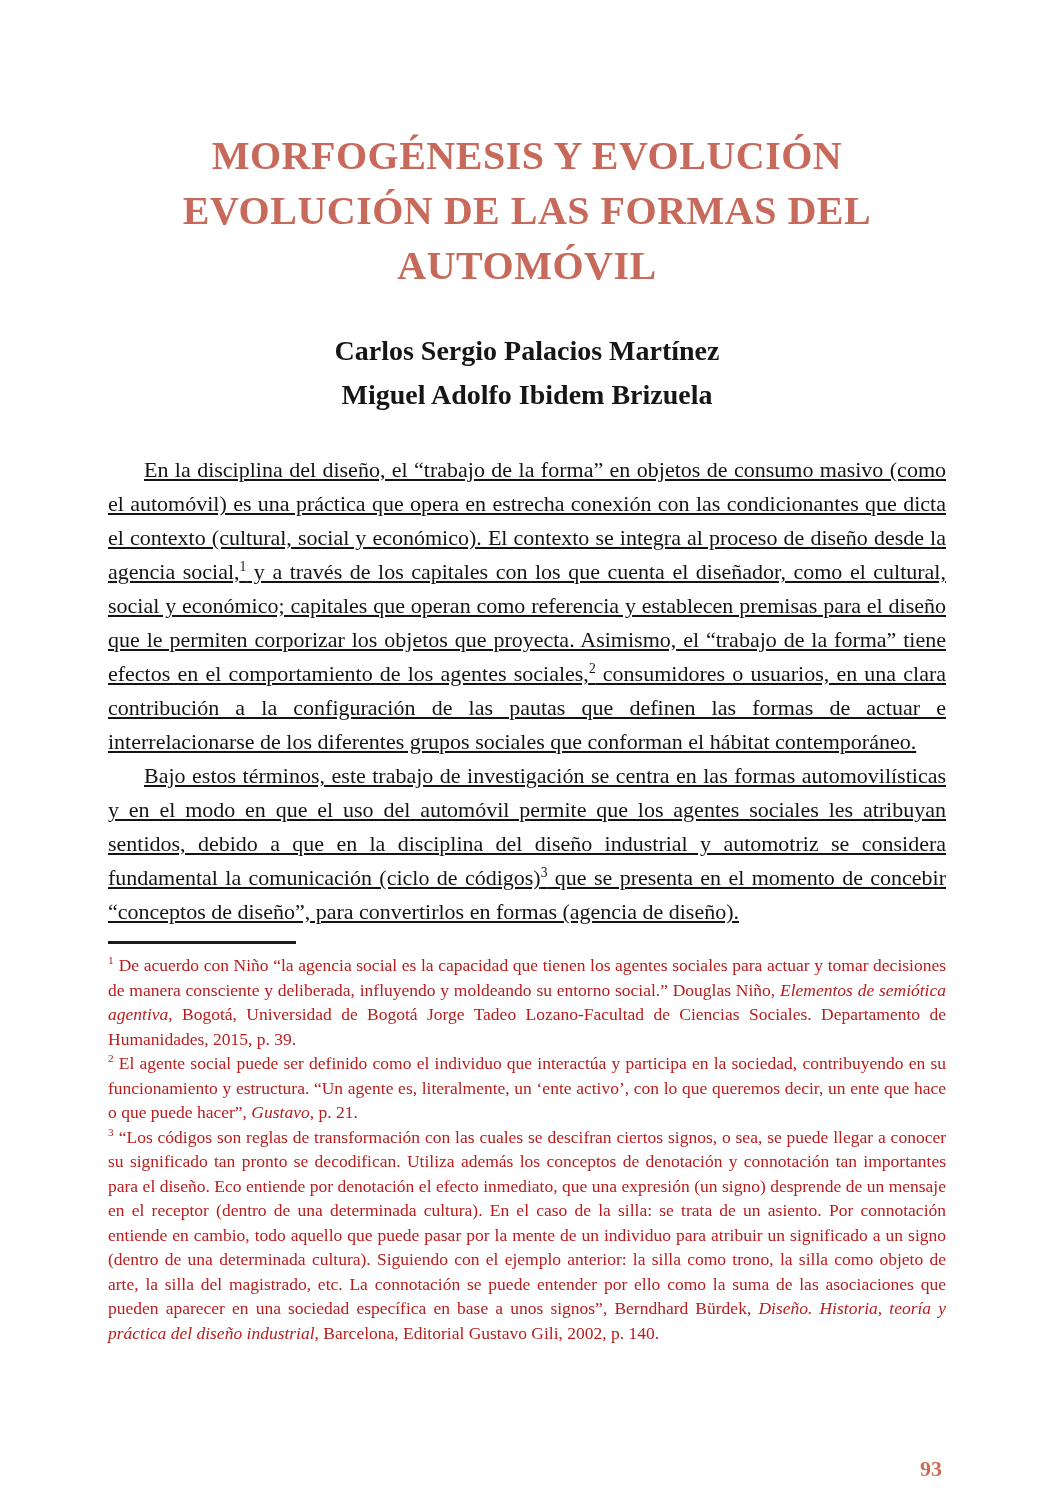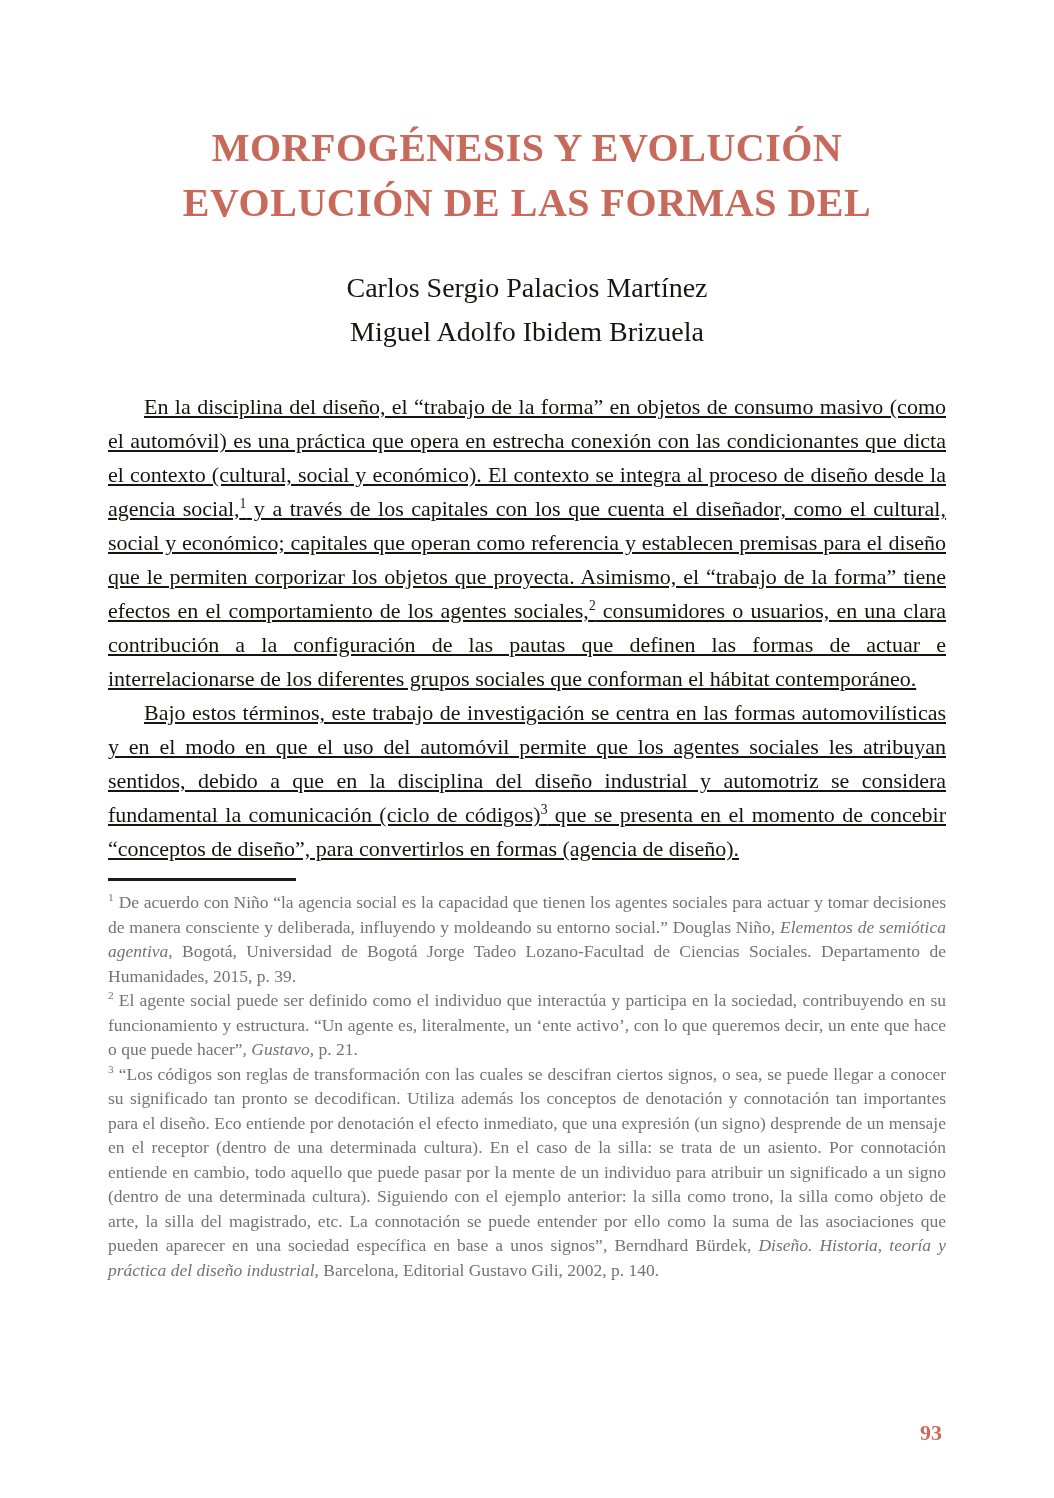--- a/index.html
+++ b/index.html
@@ -20,7 +20,7 @@
     position: absolute;
     left: 108px;
     width: 838px;
-    top: 8px;
+    top: 16px;
   }
   .title {
     margin: 112px 0 0 0;

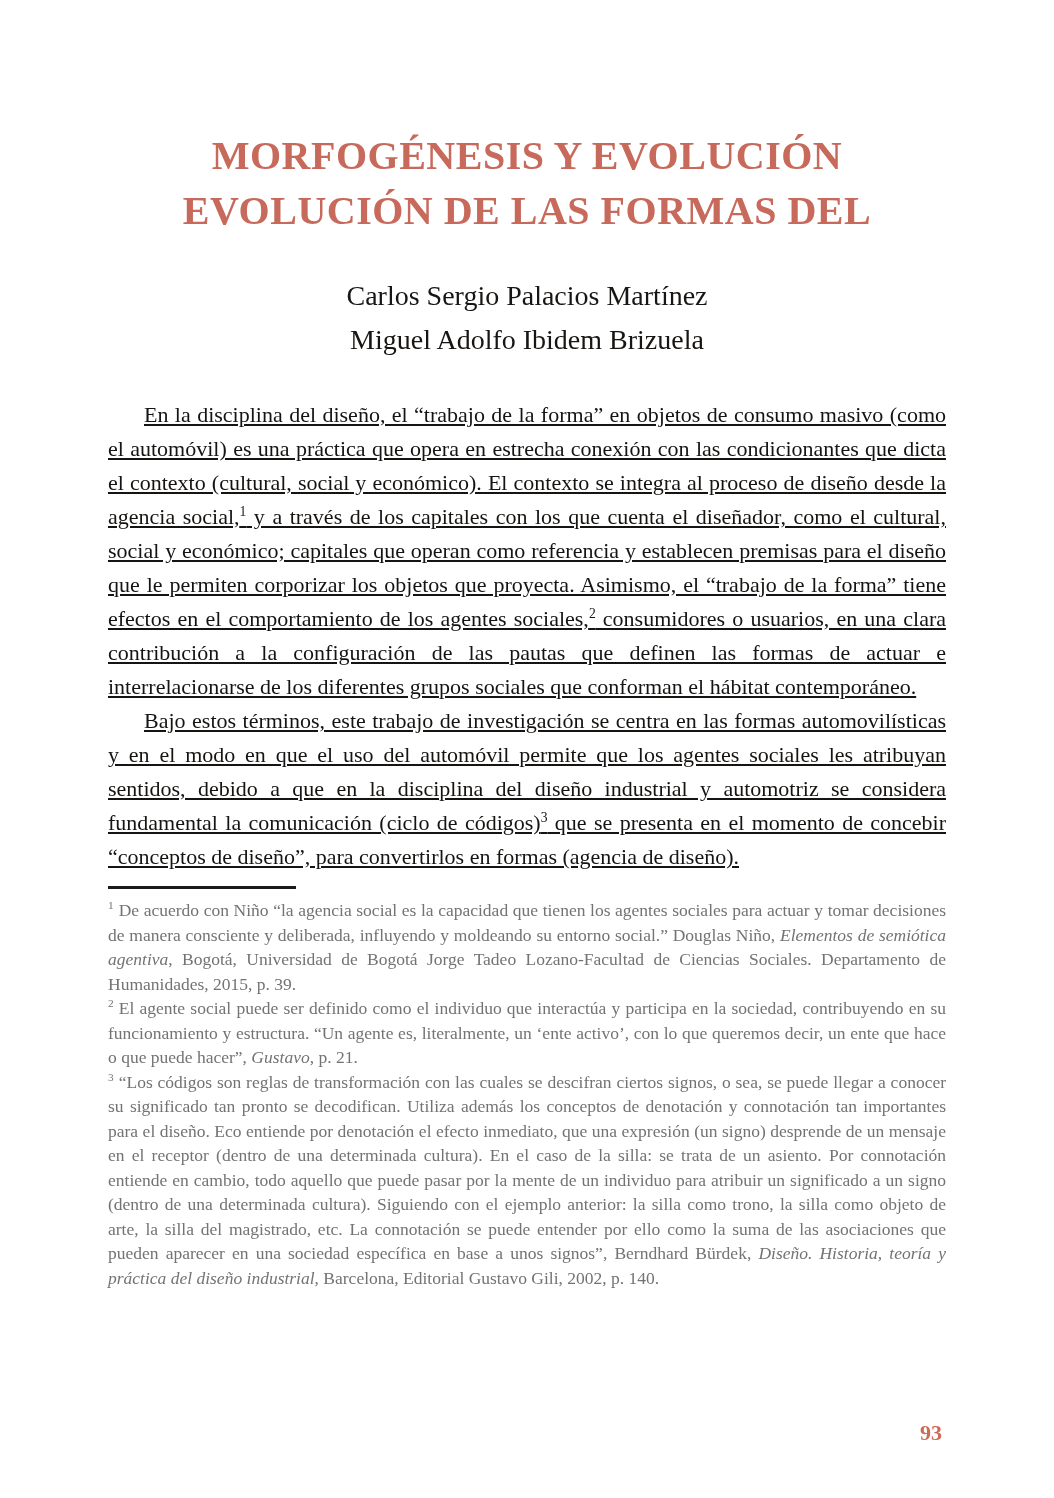--- a/index.html
+++ b/index.html
@@ -99,6 +99,7 @@
     <h1 class="title">
       <div>MORFOGÉNESIS Y EVOLUCIÓN</div>
       <div>EVOLUCIÓN DE LAS FORMAS DEL</div>
+      <div>AUTOMÓVIL</div>
     </h1>
 
     <div class="authors">

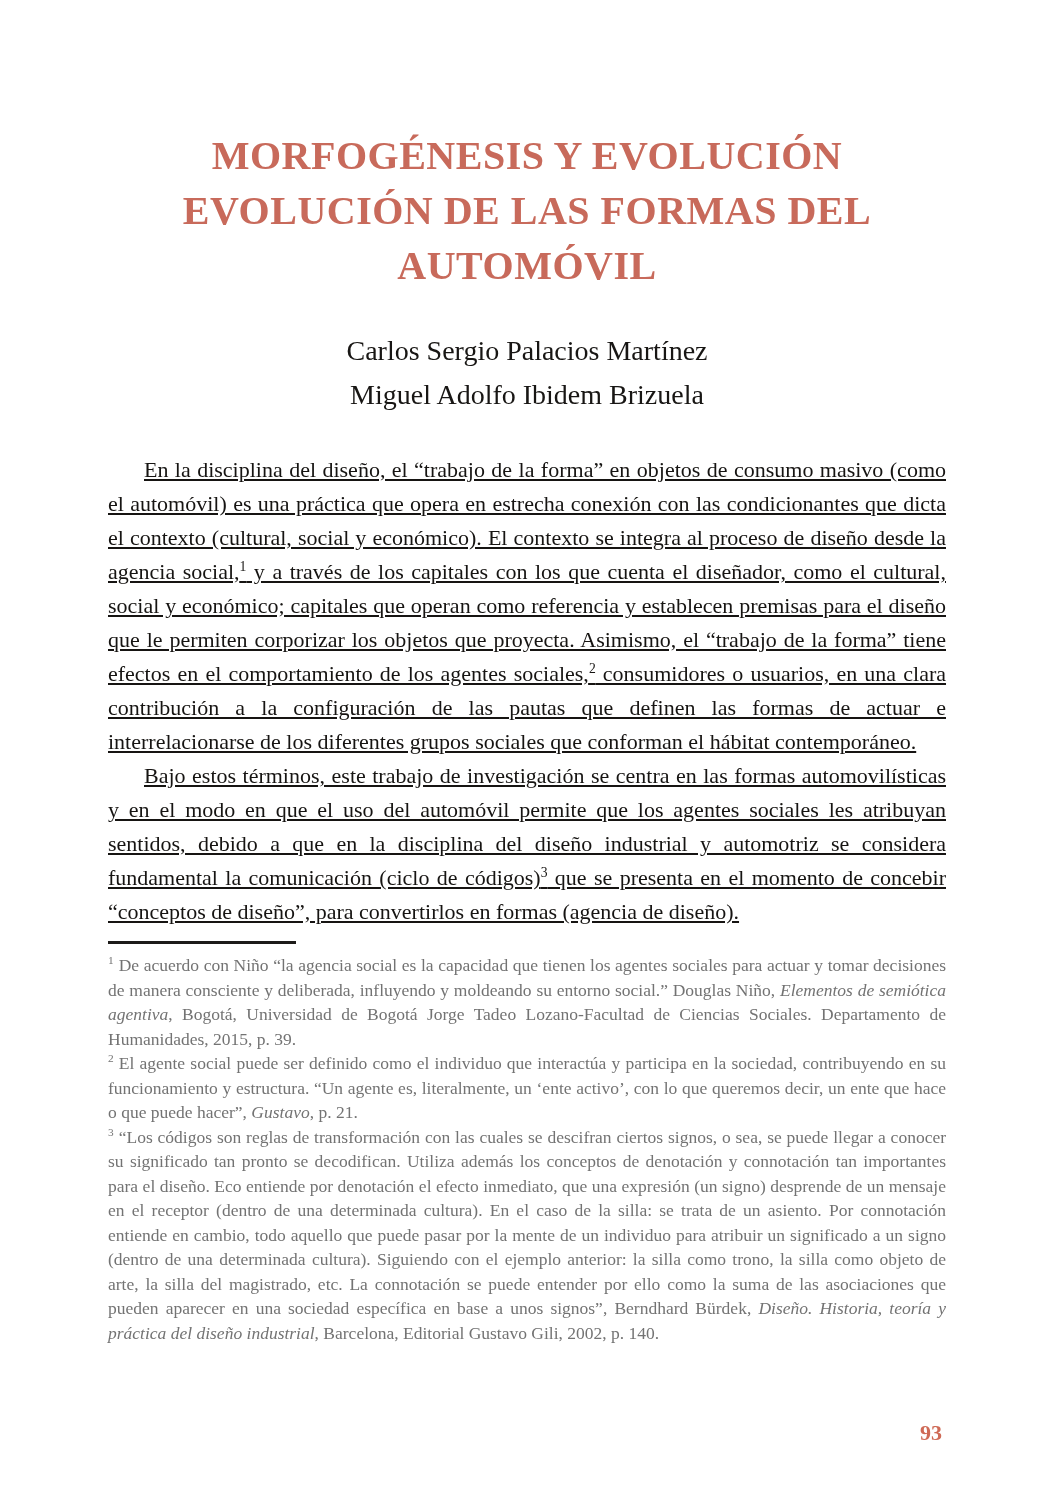--- a/index.html
+++ b/index.html
@@ -37,7 +37,7 @@
     color: #181614;
     font-size: 28px;
     line-height: 44px;
-    font-weight: 400;
+    font-weight: 700;
   }
   .body-text {
     margin-top: 36px;

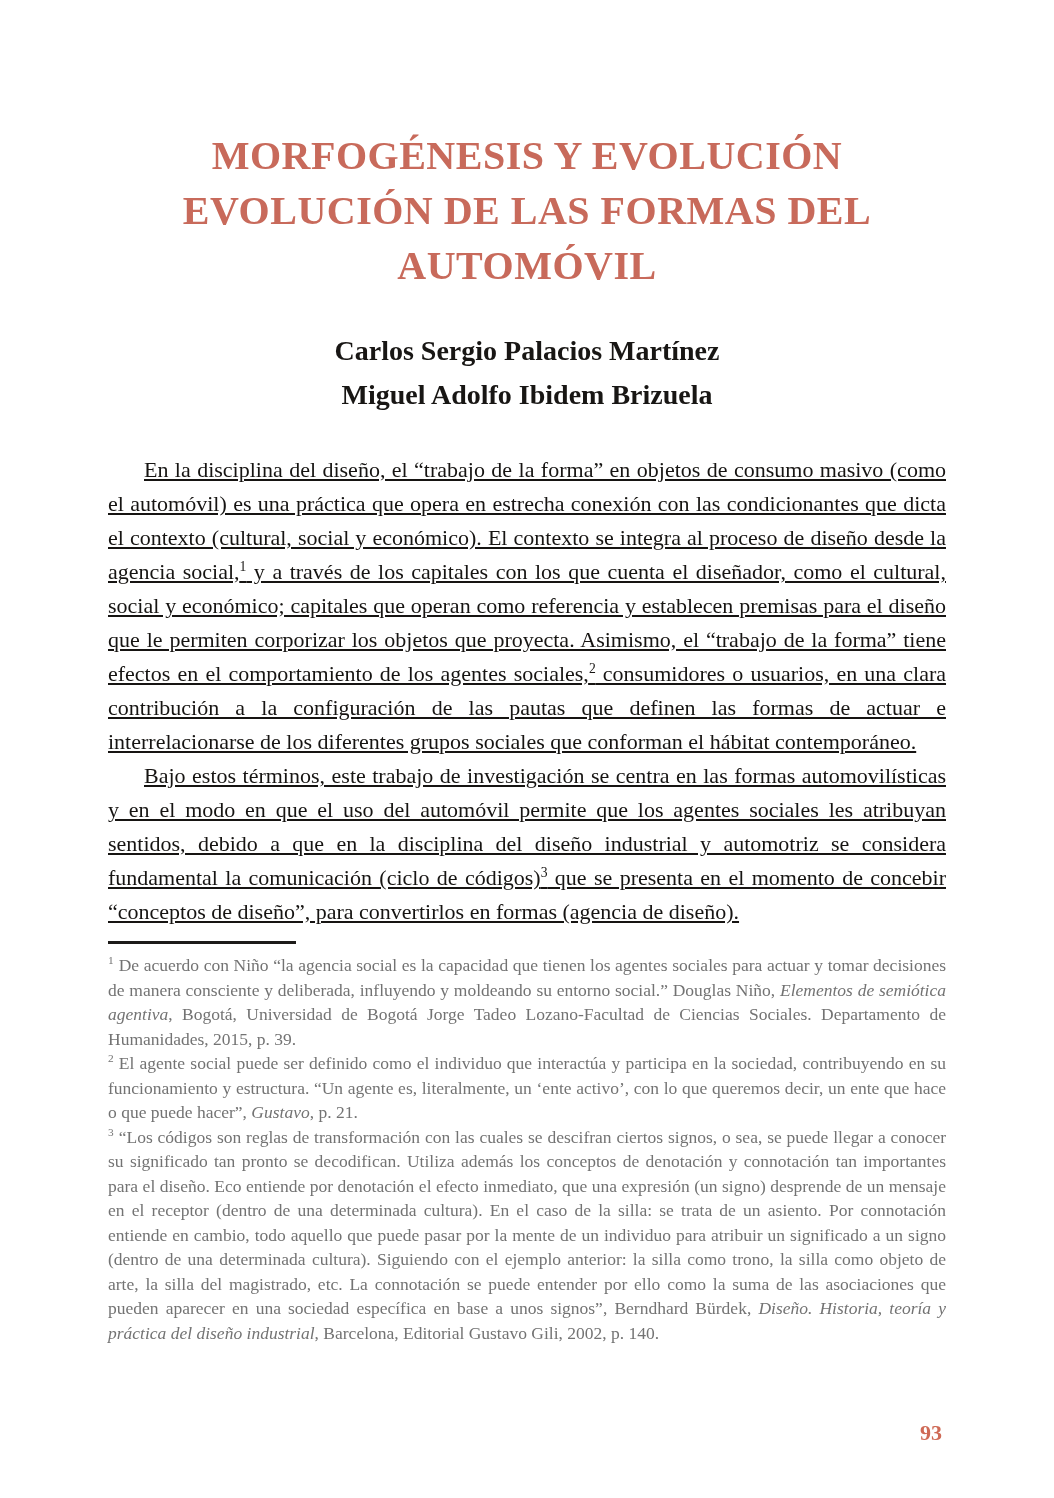--- a/index.html
+++ b/index.html
@@ -66,7 +66,7 @@
     margin-bottom: 9px;
   }
   .footnote {
-    color: #737373;
+    color: #b91c1c;
     font-size: 17.5px;
     line-height: 24.5px;
     text-align: justify;

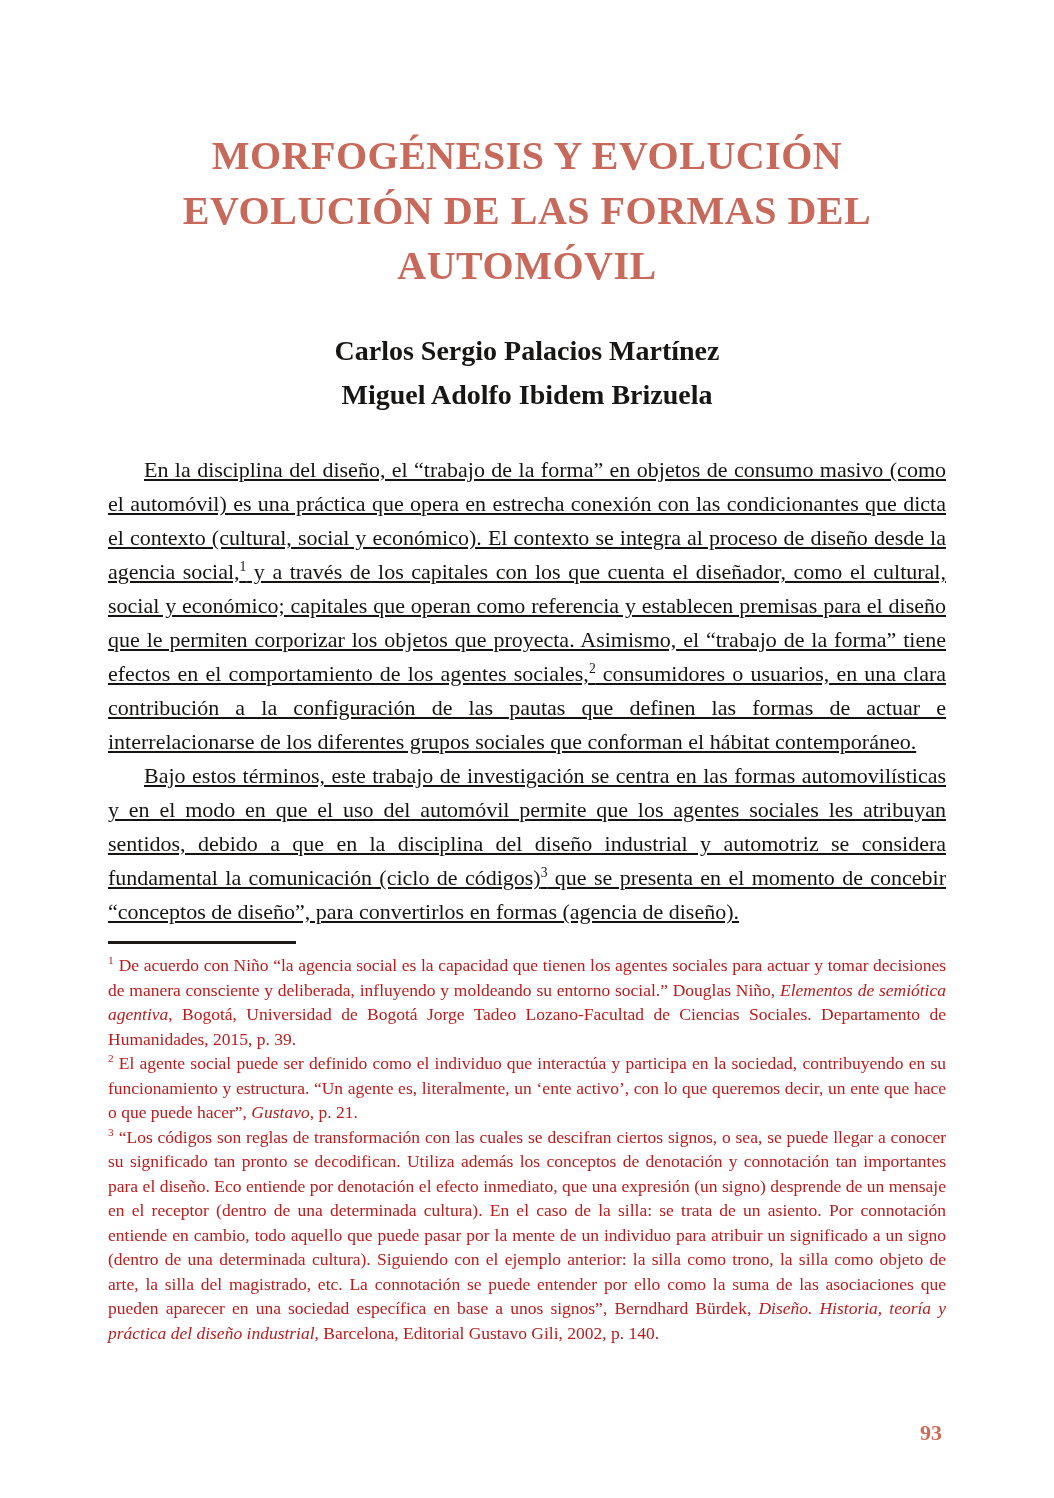--- a/index.html
+++ b/index.html
@@ -83,7 +83,7 @@
   }
   .page-number {
     position: absolute;
-    top: 1420px;
+    top: 1456px;
     right: 112px;
     color: #cf6a56;
     font-size: 22px;

